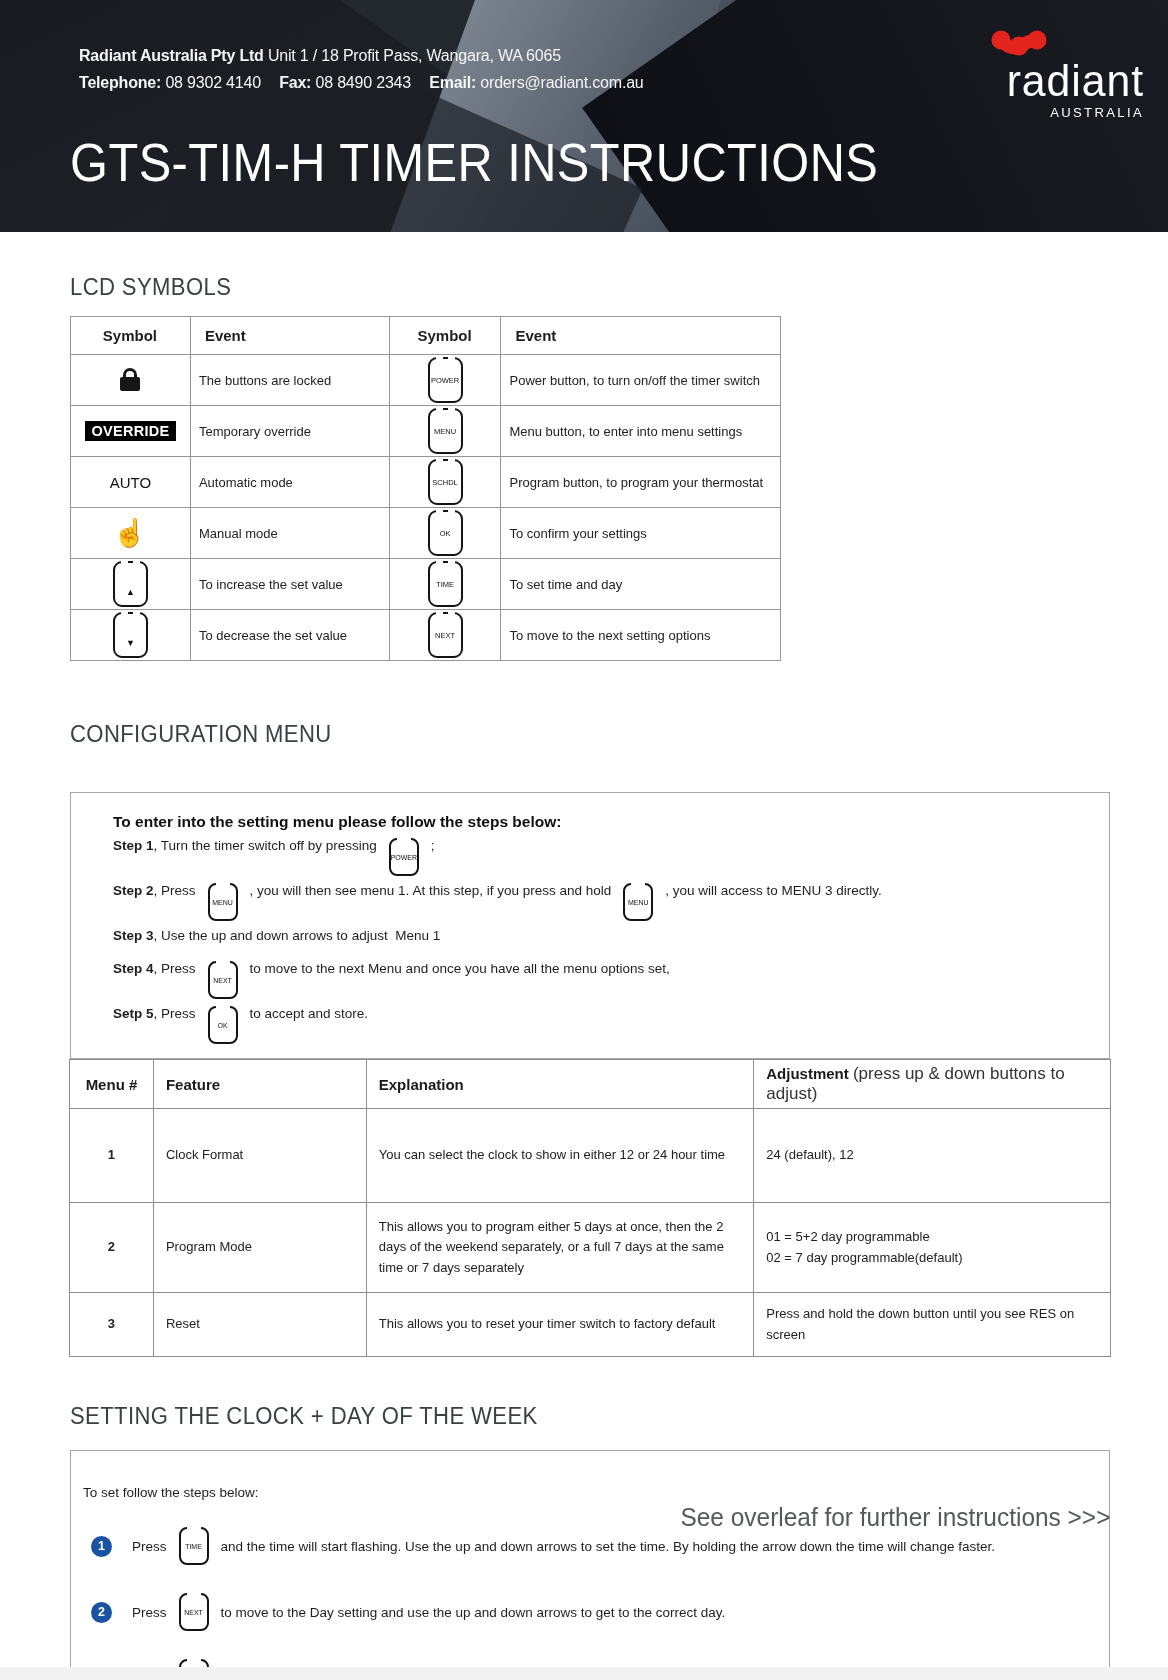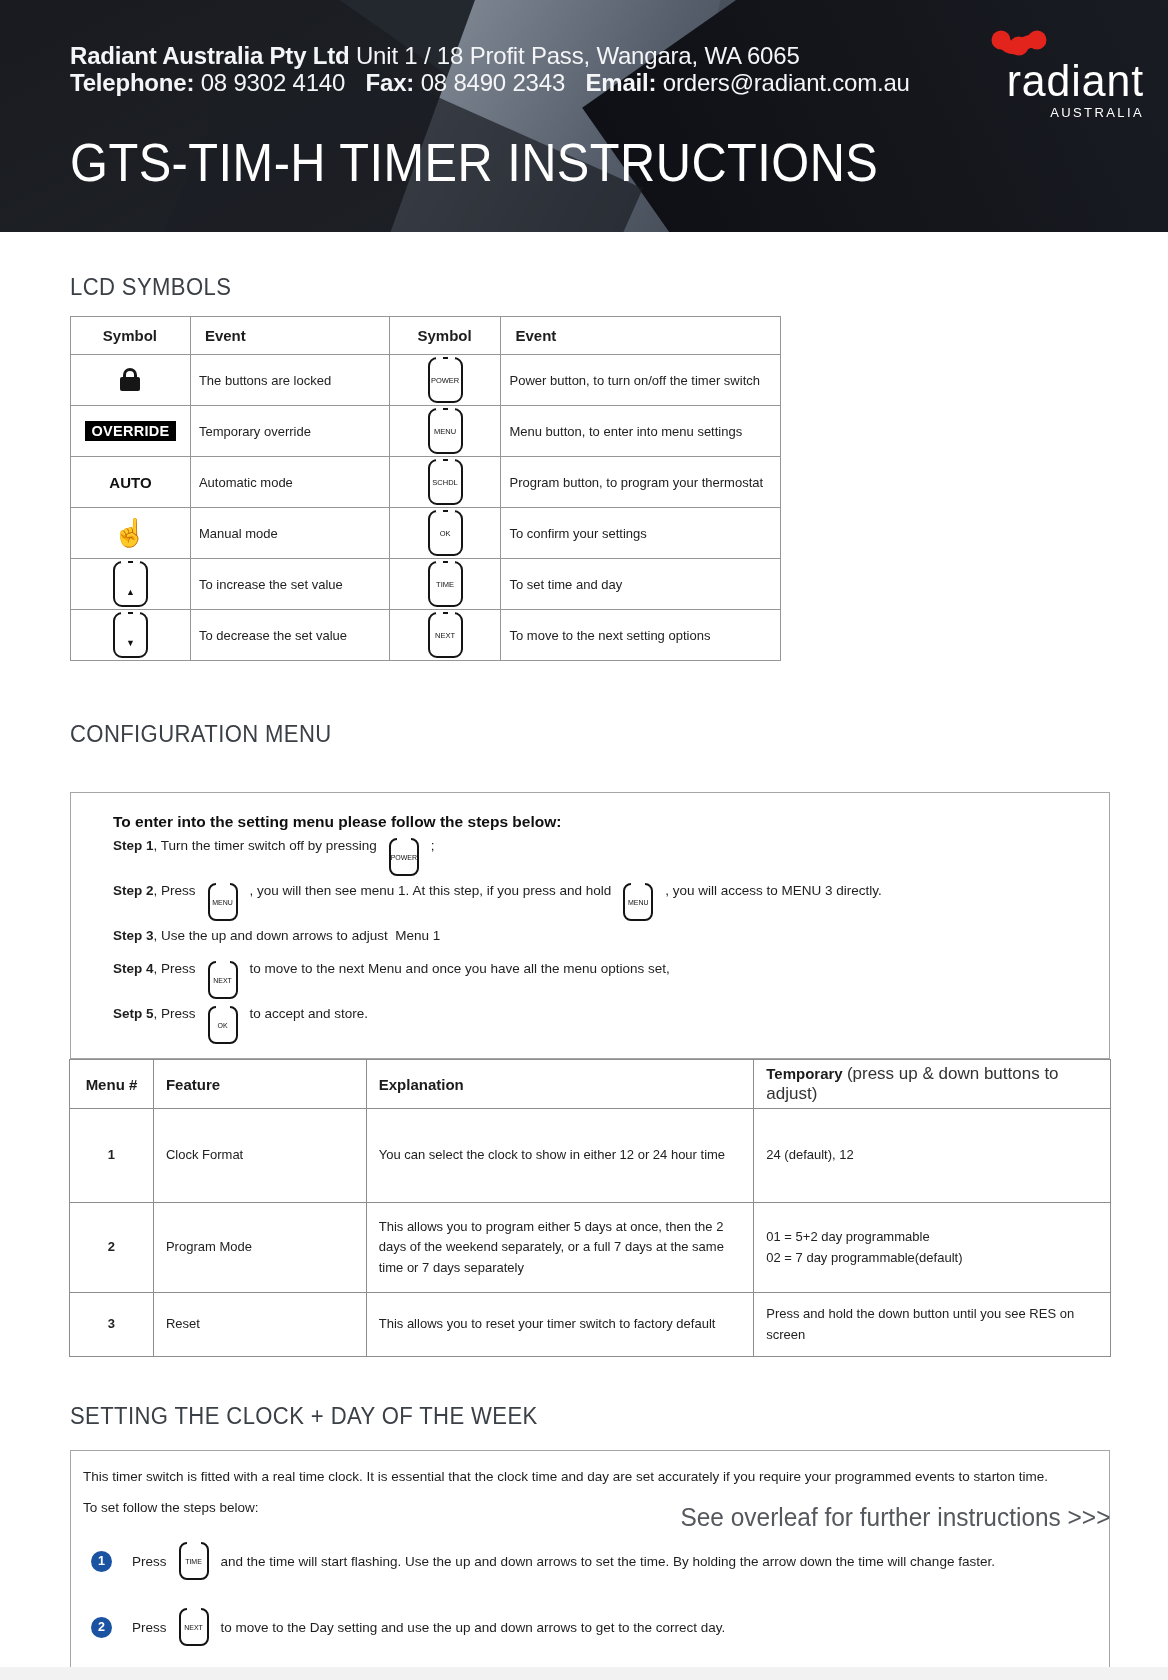--- a/index.html
+++ b/index.html
@@ -18,7 +18,7 @@
   .hs4 { right:-200px; top:-140px; width:700px; height:520px; background:linear-gradient(100deg,#0e1015,#1d2027); transform:rotate(-35deg); }
   .hs5 { left:180px; top:90px; width:420px; height:300px; background:#1b1e24; transform:rotate(24deg); opacity:.7; }
 
-  .company { position:absolute; left:70px; top:42px; z-index:10; color:#f4f5f7; font-size:24px; line-height:27px; letter-spacing:-0.2px; }
+  .company { position:absolute; left:79px; top:42px; z-index:10; color:#f4f5f7; font-size:16px; line-height:27px; letter-spacing:-0.2px; }
   .company b { font-weight:bold; }
   .company .gap { display:inline-block; width:14px; }
 

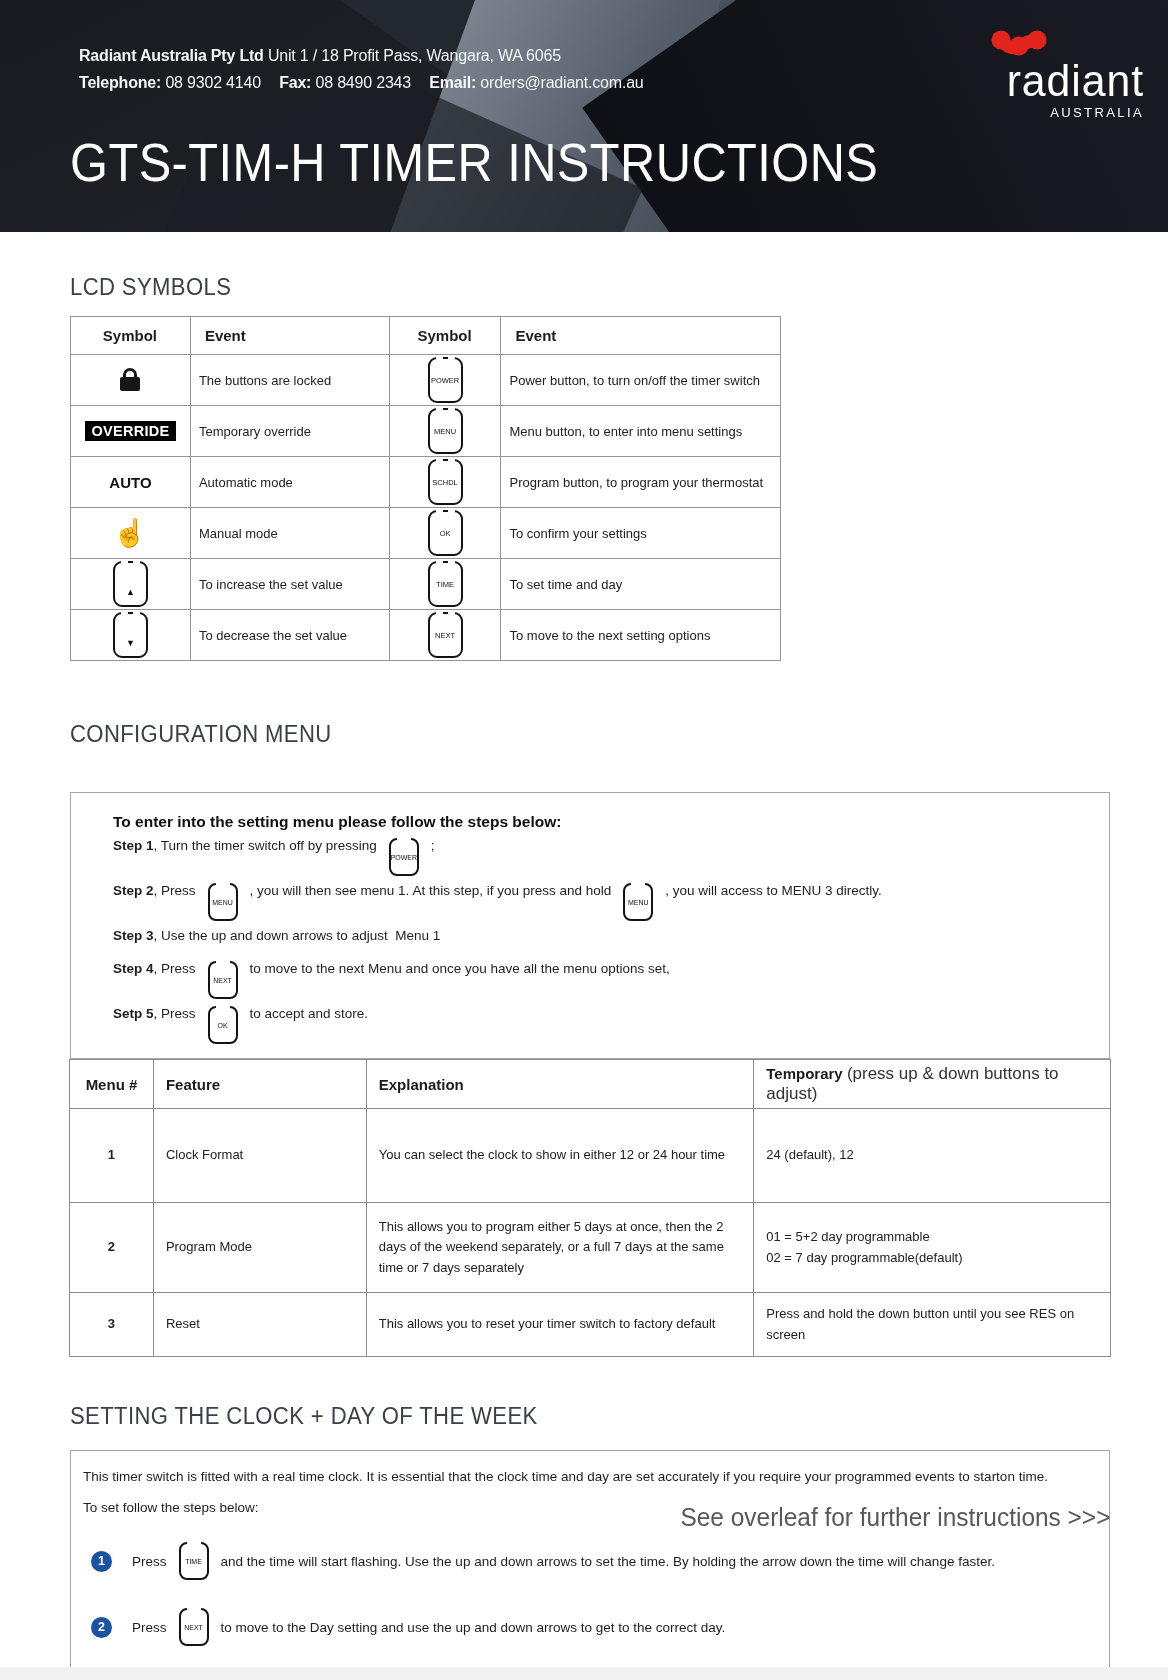--- a/index.html
+++ b/index.html
@@ -51,7 +51,7 @@
     border:3px solid #161616; border-bottom:none; border-radius:7px 7px 0 0; }
 
   .override { display:inline-block; background:#000; color:#fff; font-weight:bold; font-size:14.5px; padding:2px 6px; letter-spacing:0.3px; }
-  .auto { font-weight:bold; font-size:15px; color:#111; }
+  .auto { font-weight:normal; font-size:15px; color:#111; }
   .hand { font-size:27px; line-height:1; color:#111; }
 
   

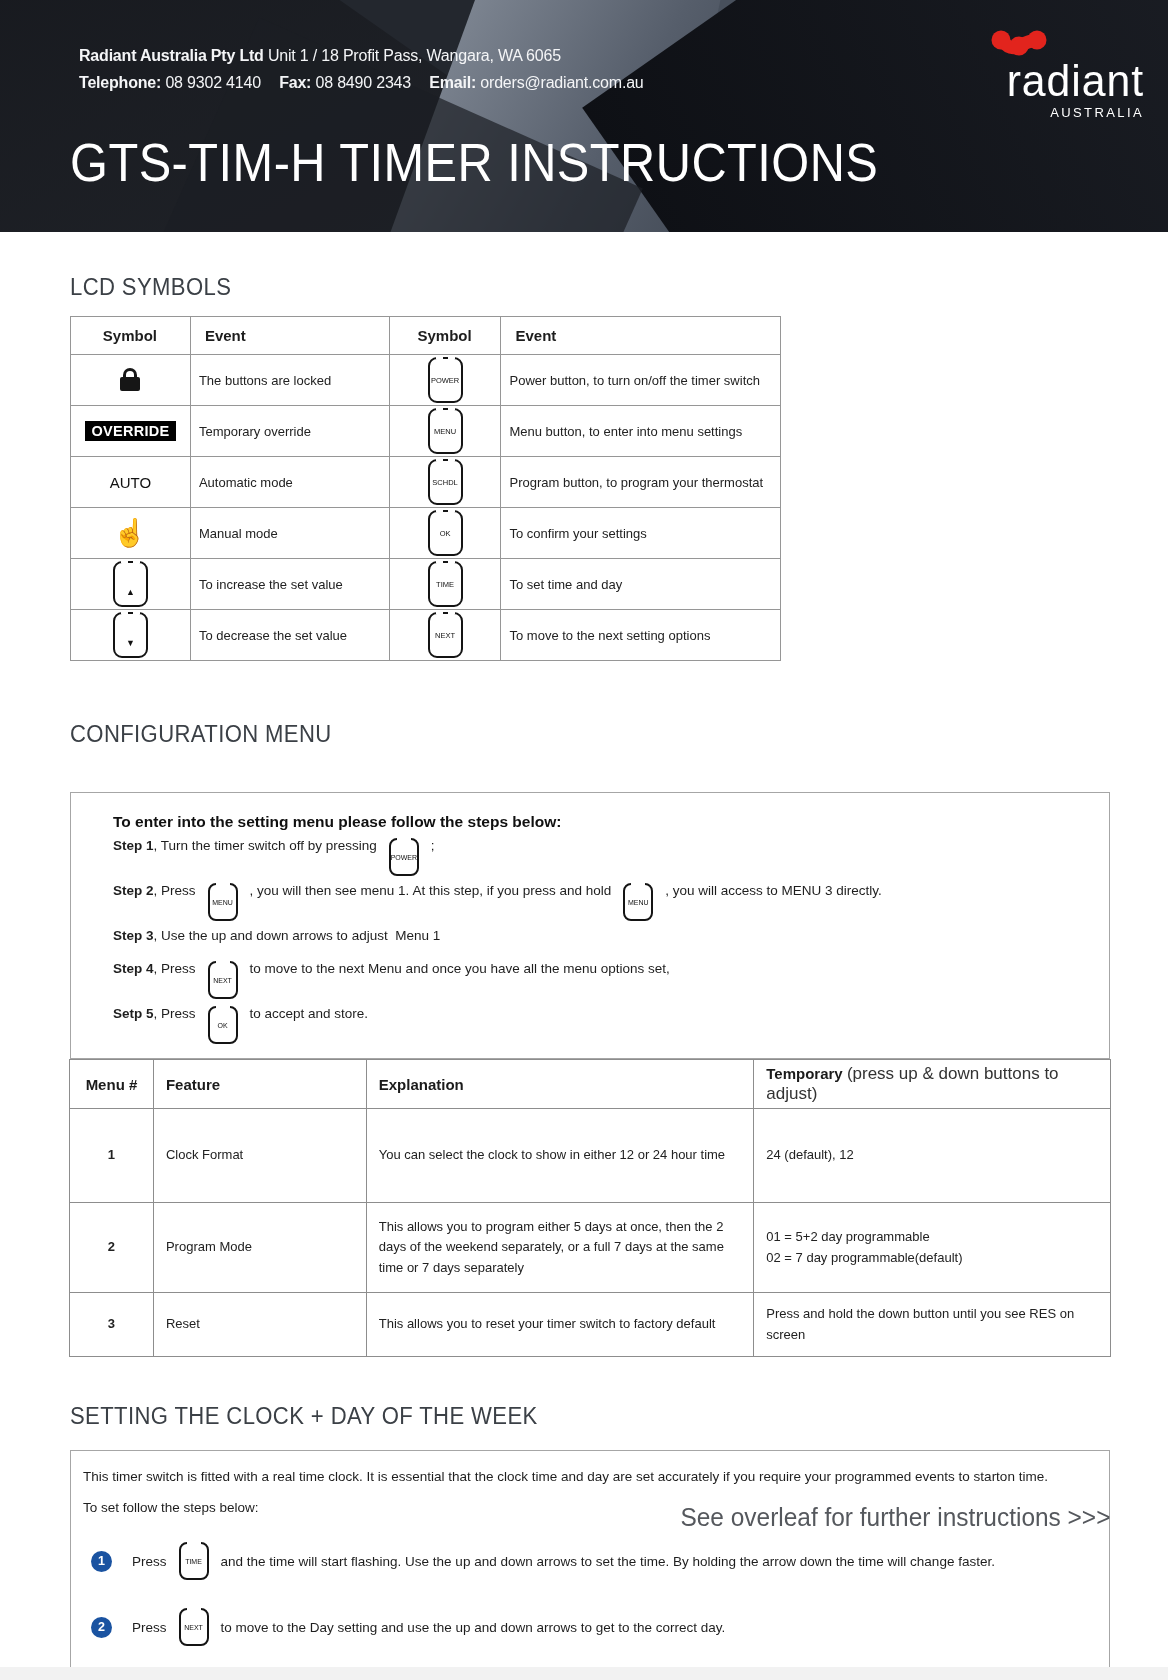--- a/index.html
+++ b/index.html
@@ -268,7 +268,7 @@
           <th class="col-m2">Feature</th>
           <th class="col-m3">Explanation</th>
           <th class="col-m4">
-            <span>Temporary</span>
+            <span>Adjustment</span>
             <span class="note">(press up &amp; down buttons to adjust)</span>
           </th>
         </tr>

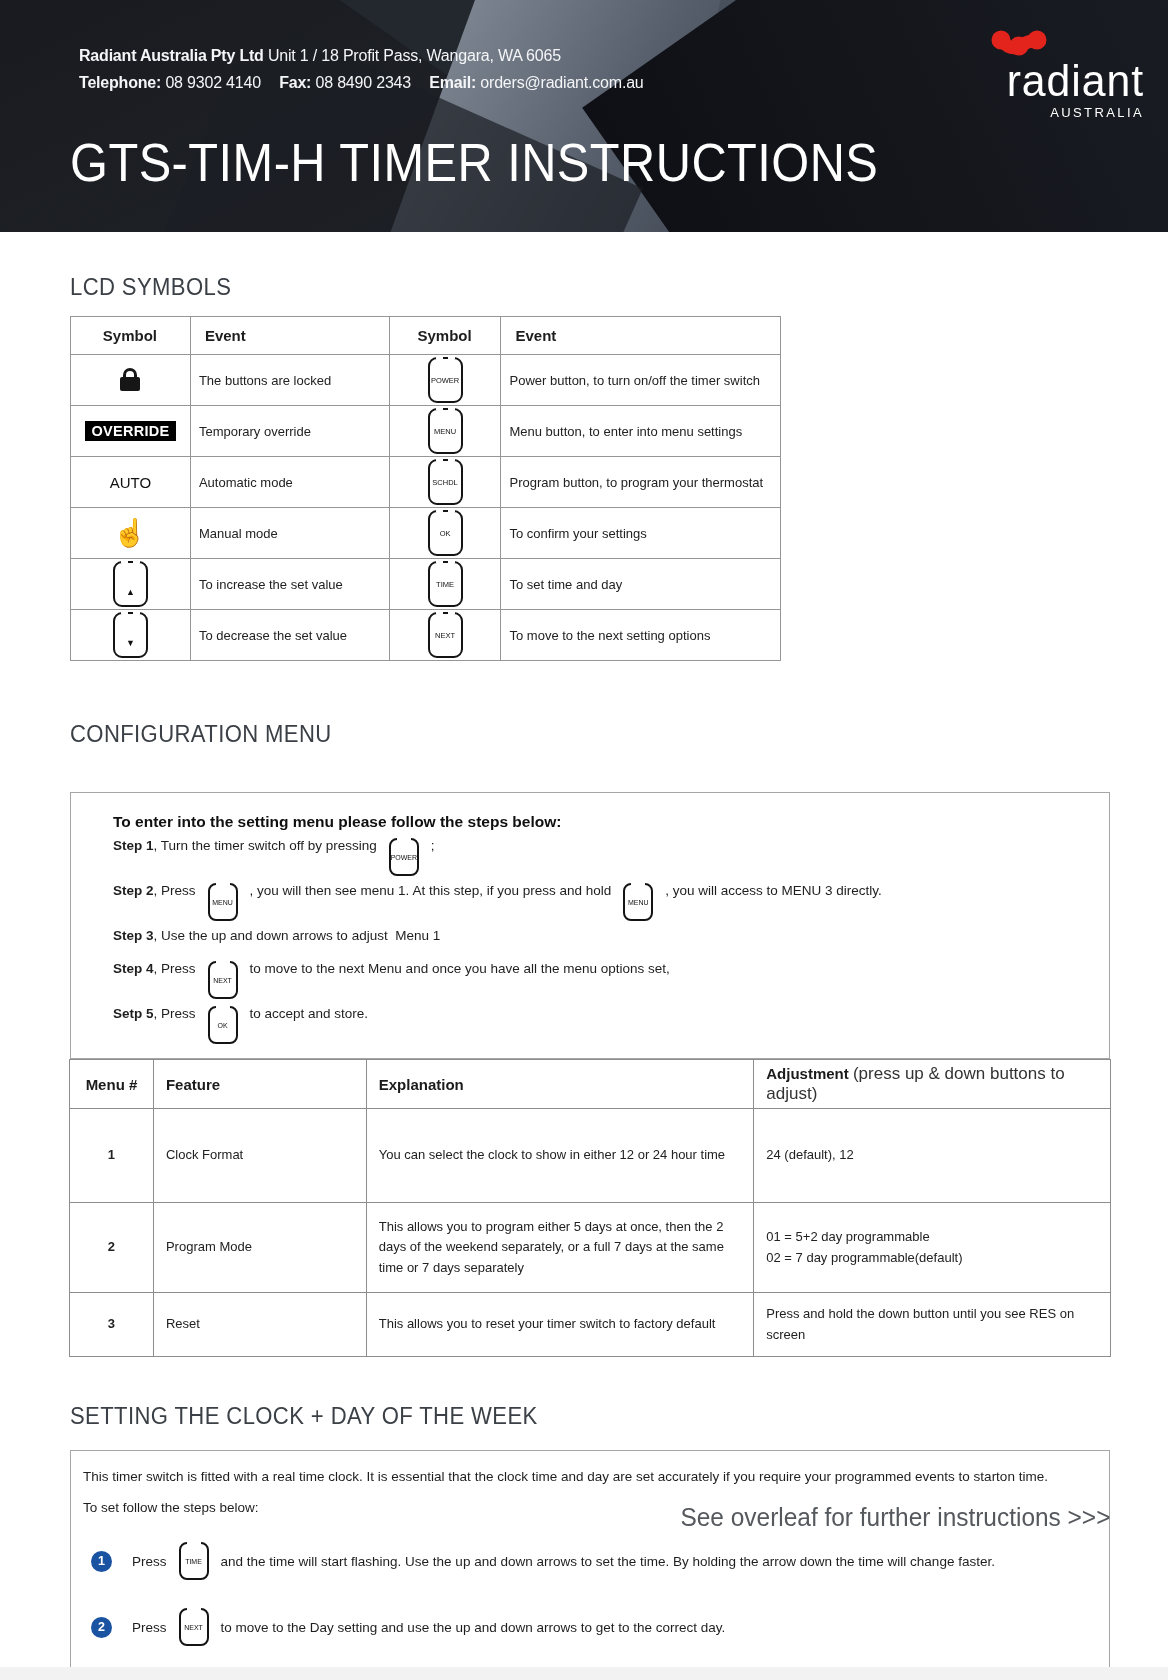--- a/index.html
+++ b/index.html
@@ -304,7 +304,6 @@
     <div class="clock-section">
       <div class="section-heading">SETTING THE CLOCK + DAY OF THE WEEK</div>
       <div class="clock-box">
-        <div class="p1">This timer switch is fitted with a real time clock.  It is essential that the clock time and day are set accurately if you require your programmed events to starton time.</div>
         <div class="p2">To set follow the steps below:</div>
 
         <div class="clock-step">

